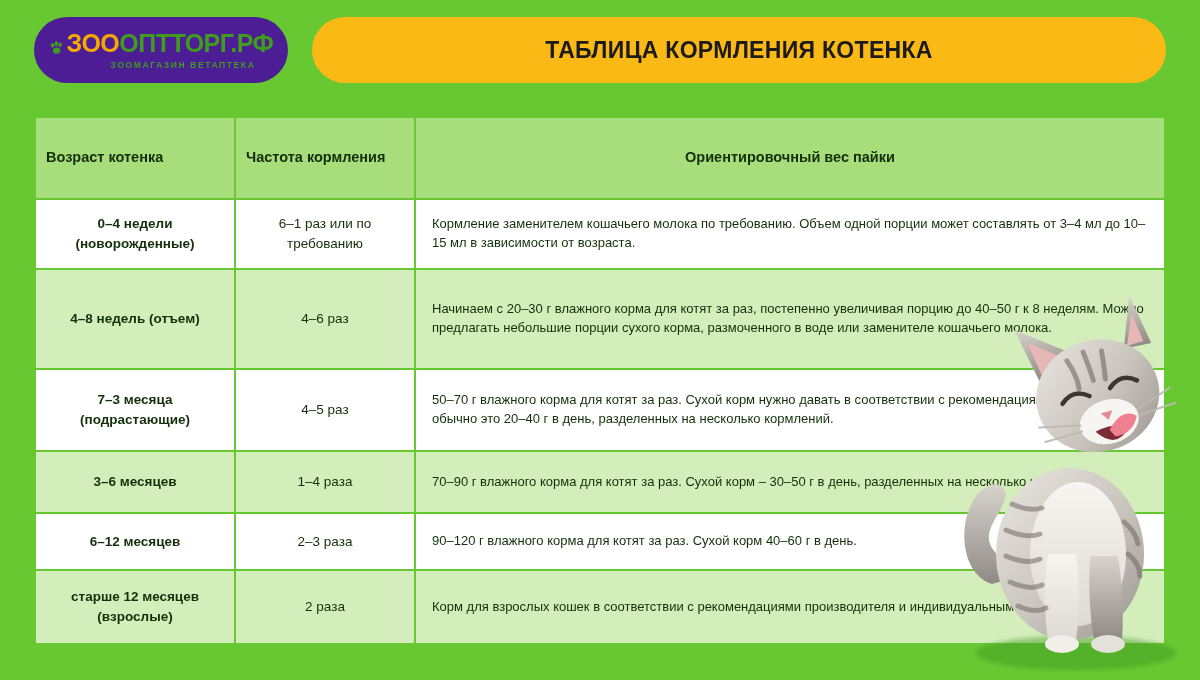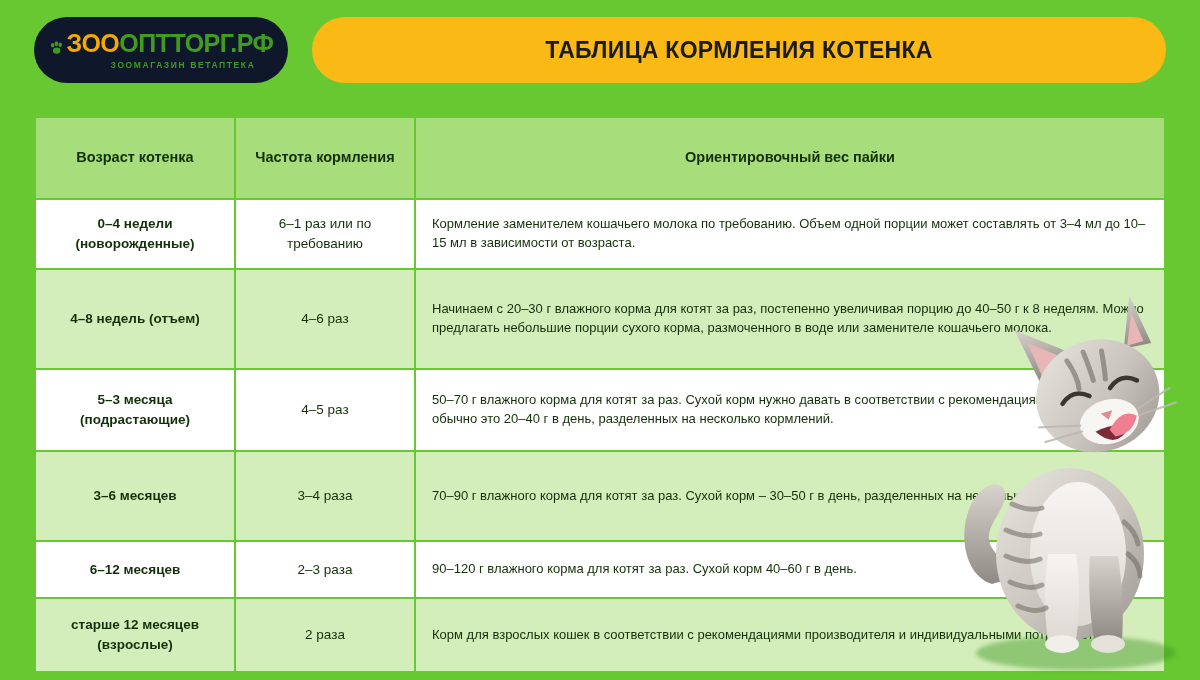--- a/index.html
+++ b/index.html
@@ -30,7 +30,7 @@
   .logo-box {
     width: 254px;
     height: 66px;
-    background: #0f172a;
+    background: #4c1d95;
     border-radius: 33px;
     display: flex;
     flex-direction: column;

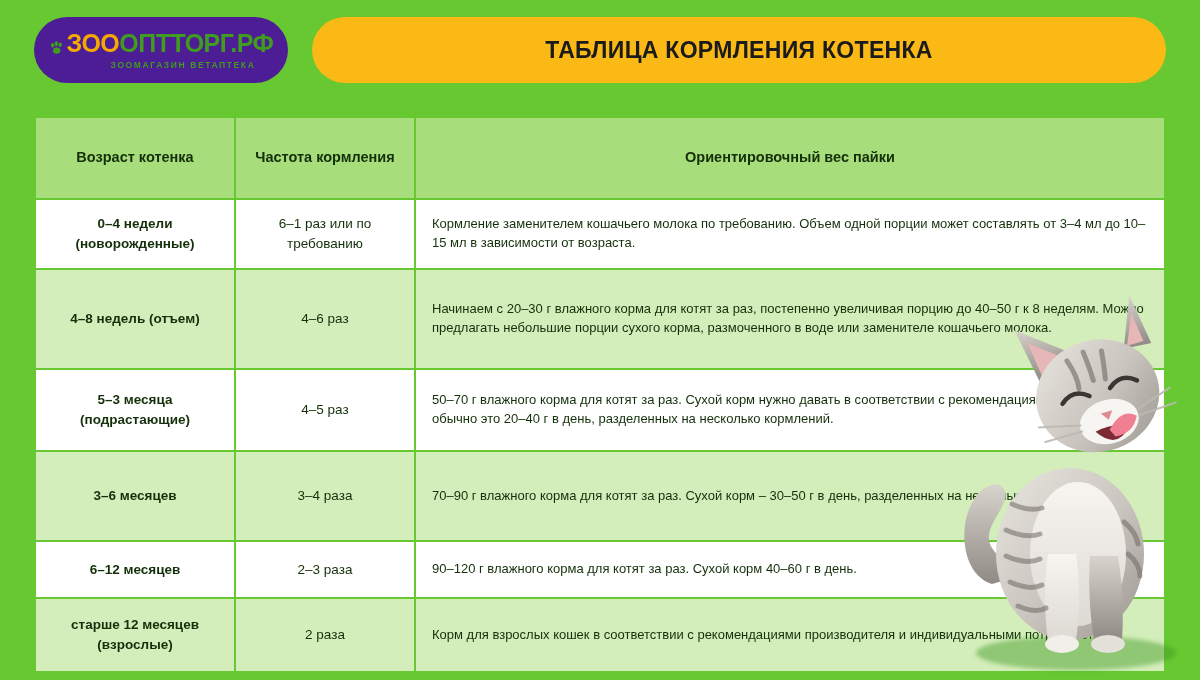--- a/index.html
+++ b/index.html
@@ -112,7 +112,7 @@
     font-size: 14.5px;
     font-weight: bold;
     padding: 16px 10px;
-    text-align: center;
+    text-align: left;
     vertical-align: middle;
     height: 80px;
     line-height: 1.35;

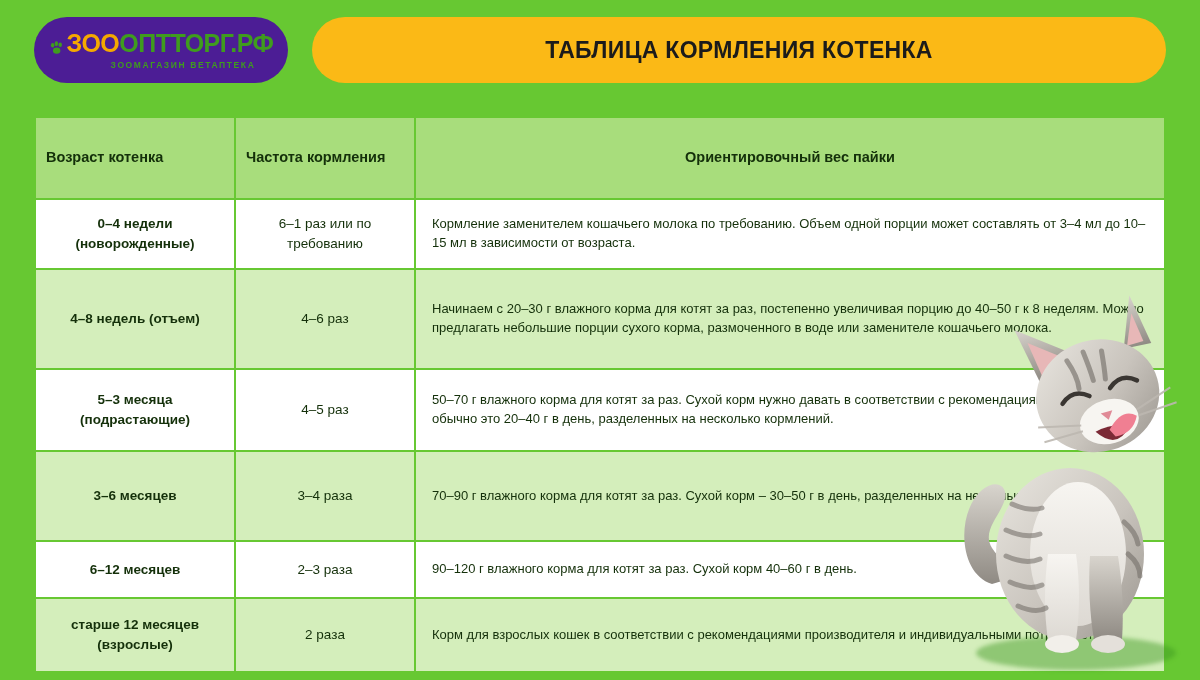--- a/index.html
+++ b/index.html
@@ -226,7 +226,7 @@
         <td class="desc">Начинаем с 20–30 г влажного корма для котят за раз, постепенно увеличивая порцию до 40–50 г к 8 неделям. Можно предлагать небольшие порции сухого корма, размоченного в воде или заменителе кошачьего молока.</td>
       </tr>
       <tr class="odd r3">
-        <td class="age">5–3 месяца (подрастающие)</td>
+        <td class="age">7–3 месяца (подрастающие)</td>
         <td class="freq">4–5 раз</td>
         <td class="desc">50–70 г влажного корма для котят за раз. Сухой корм нужно давать в соответствии с рекомендациями на упаковке, обычно это 20–40 г в день, разделенных на несколько кормлений.</td>
       </tr>

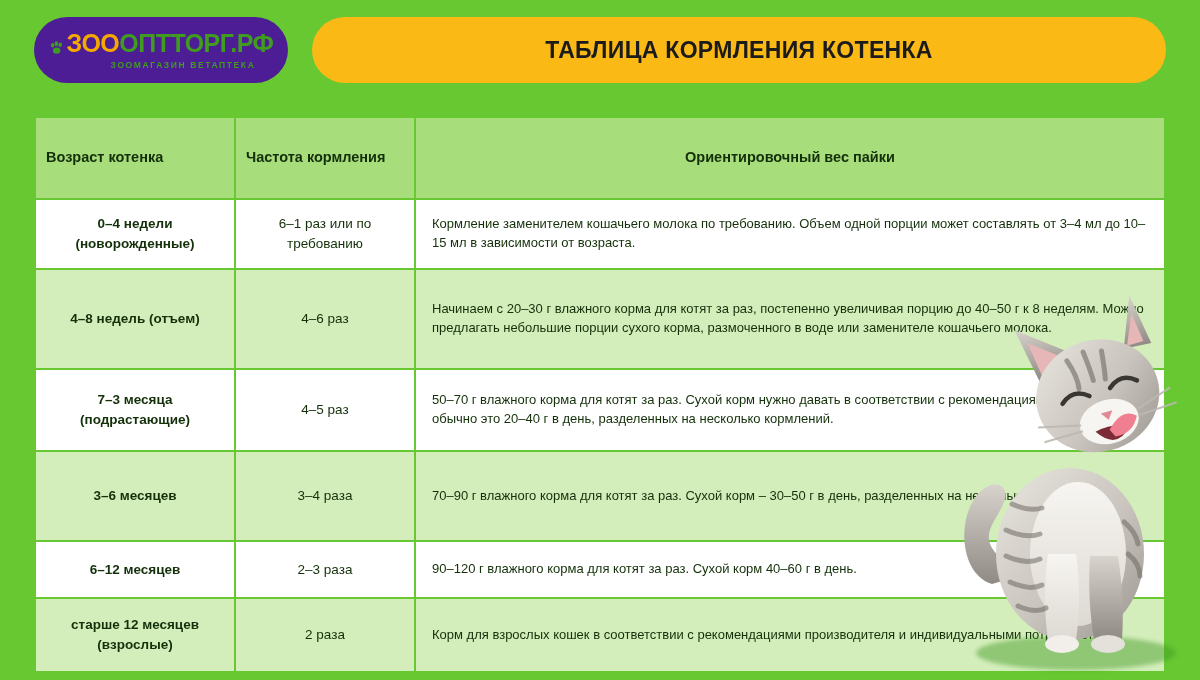--- a/index.html
+++ b/index.html
@@ -150,7 +150,7 @@
   tbody tr.r1 td { height: 68px; }
   tbody tr.r2 td { height: 98px; }
   tbody tr.r3 td { height: 80px; }
-  tbody tr.r4 td { height: 88px; }
+  tbody tr.r4 td { height: 60px; }
   tbody tr.r5 td { height: 55px; }
   tbody tr.r6 td { height: 72px; }
 

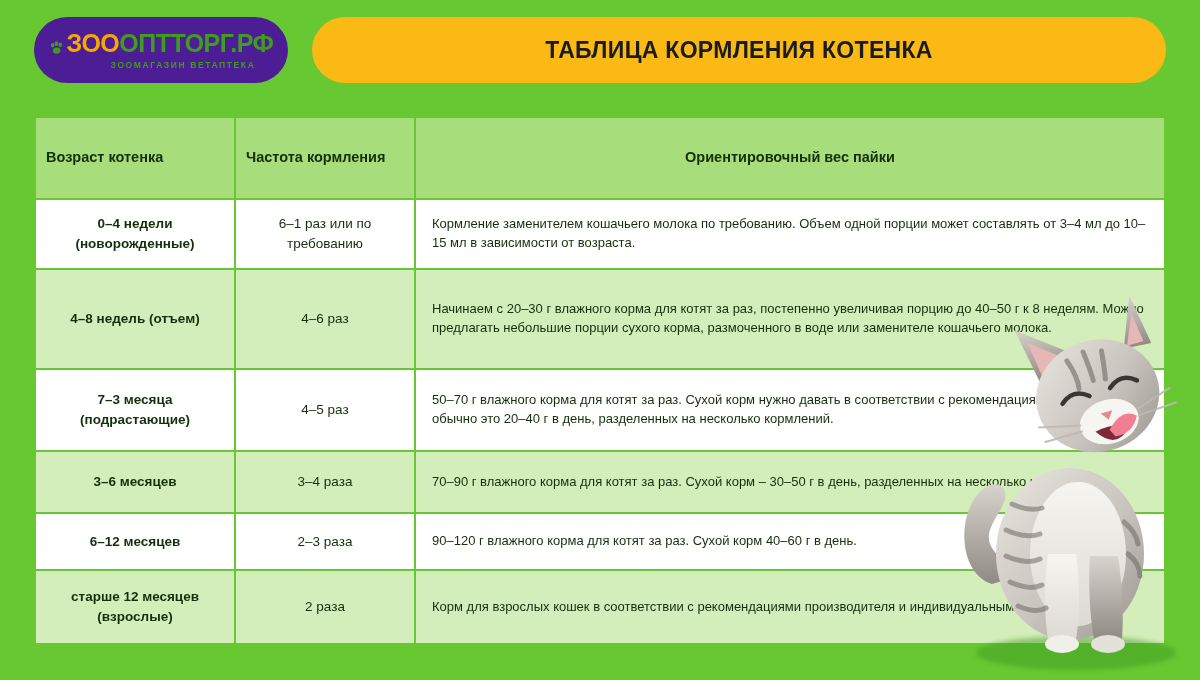--- a/index.html
+++ b/index.html
@@ -232,7 +232,7 @@
       </tr>
       <tr class="even r4">
         <td class="age">3–6 месяцев</td>
-        <td class="freq">3–4 раза</td>
+        <td class="freq">1–4 раза</td>
         <td class="desc">70–90 г влажного корма для котят за раз. Сухой корм – 30–50 г в день, разделенных на несколько кормлений.</td>
       </tr>
       <tr class="odd r5">

